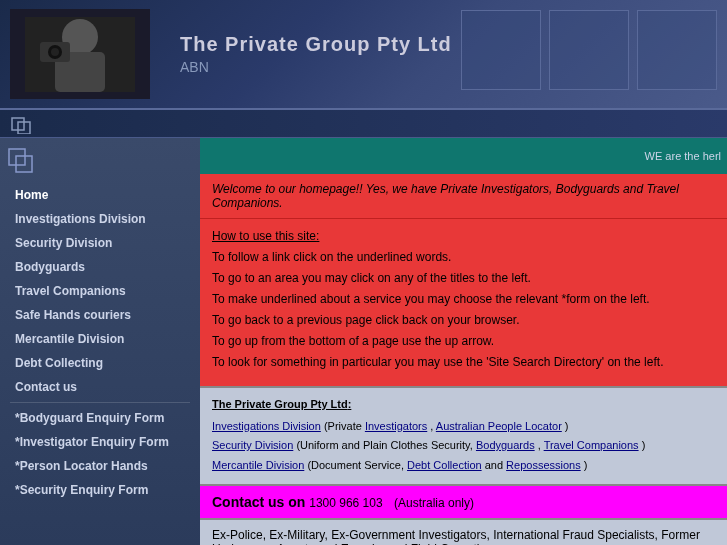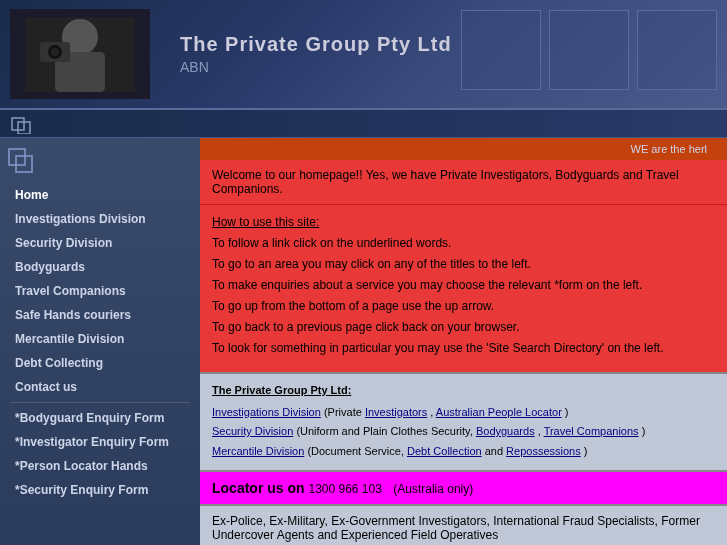--- a/index.html
+++ b/index.html
@@ -118,12 +118,12 @@
 
     
     .marquee-bar {
-      background: #c2410c;
-      height: 22px;
+      background: #0f766e;
+      height: 36px;
       display: flex;
       align-items: center;
       justify-content: flex-end;
-      padding-right: 20px;
+      padding-right: 6px;
       overflow: hidden;
     }
     .marquee-text {

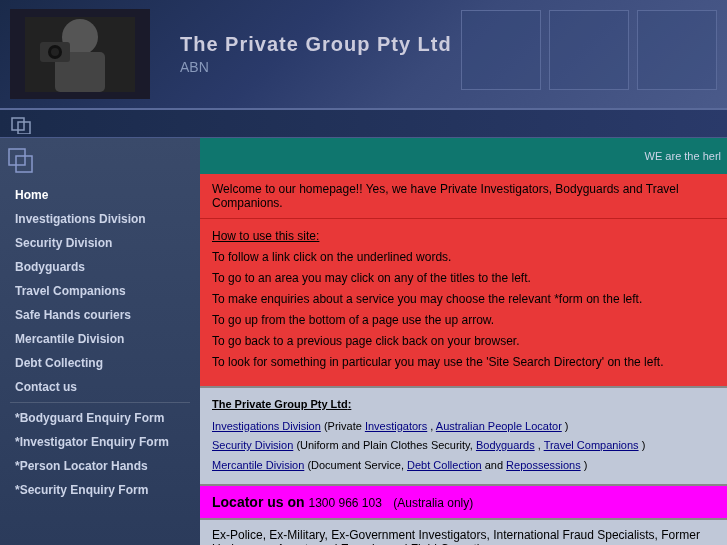--- a/index.html
+++ b/index.html
@@ -139,6 +139,7 @@
       color: #000;
       font-size: 12px;
       border-bottom: 1px solid #c02020;
+      font-style: italic;
     }
 
     

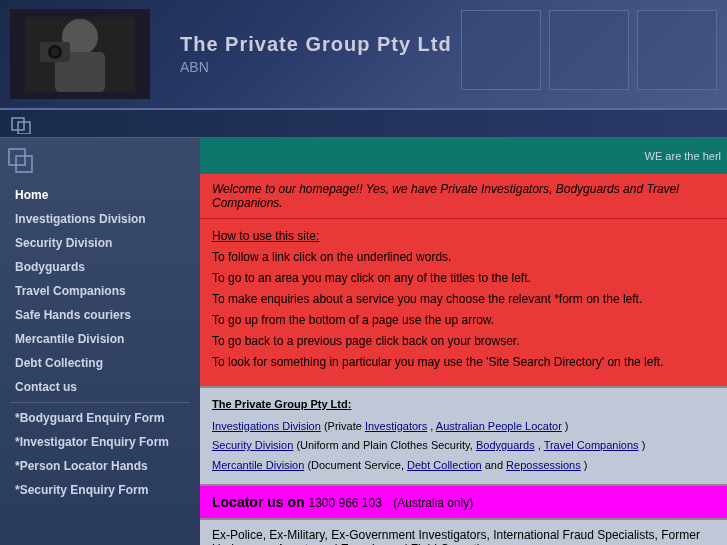--- a/index.html
+++ b/index.html
@@ -290,7 +290,7 @@
       </p>
       <p>To follow a link click on the underlined words.</p>
       <p>To go to an area you may click on any of the titles to the left.</p>
-      <p>To make enquiries about a service you may choose the relevant *form on the left.</p>
+      <p>To make underlined about a service you may choose the relevant *form on the left.</p>
       <p>To go up from the bottom of a page use the up arrow.</p>
       <p>To go back to a previous page click back on your browser.</p>
       <p>To look for something in particular you may use the 'Site Search Directory' on the left.</p>

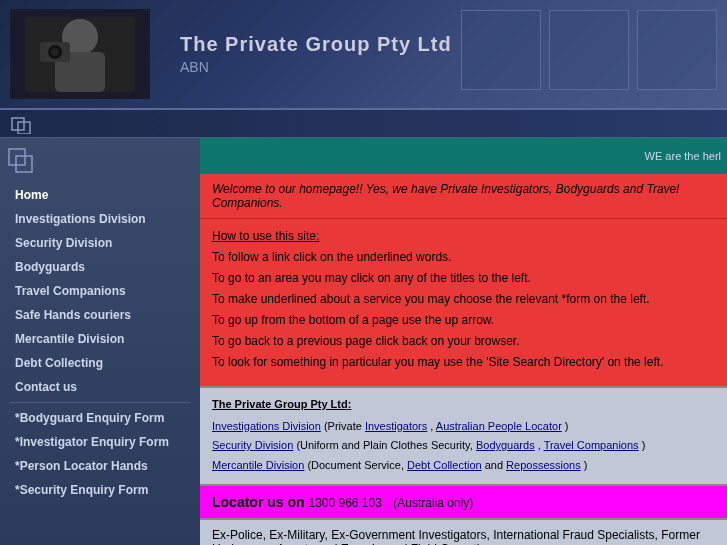--- a/index.html
+++ b/index.html
@@ -291,8 +291,8 @@
       <p>To follow a link click on the underlined words.</p>
       <p>To go to an area you may click on any of the titles to the left.</p>
       <p>To make underlined about a service you may choose the relevant *form on the left.</p>
+      <p>To go back to a previous page click back on your browser.</p>
       <p>To go up from the bottom of a page use the up arrow.</p>
-      <p>To go back to a previous page click back on your browser.</p>
       <p>To look for something in particular you may use the 'Site Search Directory' on the left.</p>
     </div>
 

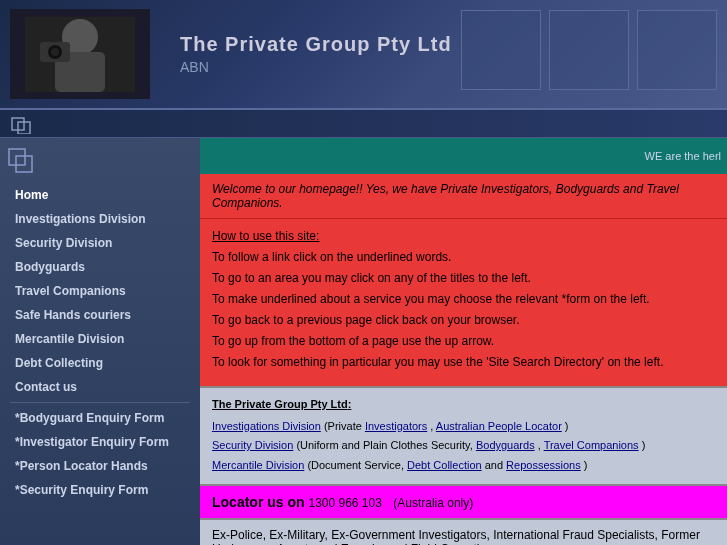--- a/index.html
+++ b/index.html
@@ -327,7 +327,7 @@
     </div>
 
     <div class="contact-section">
-      <span>Locator us on</span>
+      <span>Contact us on</span>
       <span class="contact-phone"> 1300 966 103   </span>
       <span class="contact-note">(Australia only)</span>
     </div>

